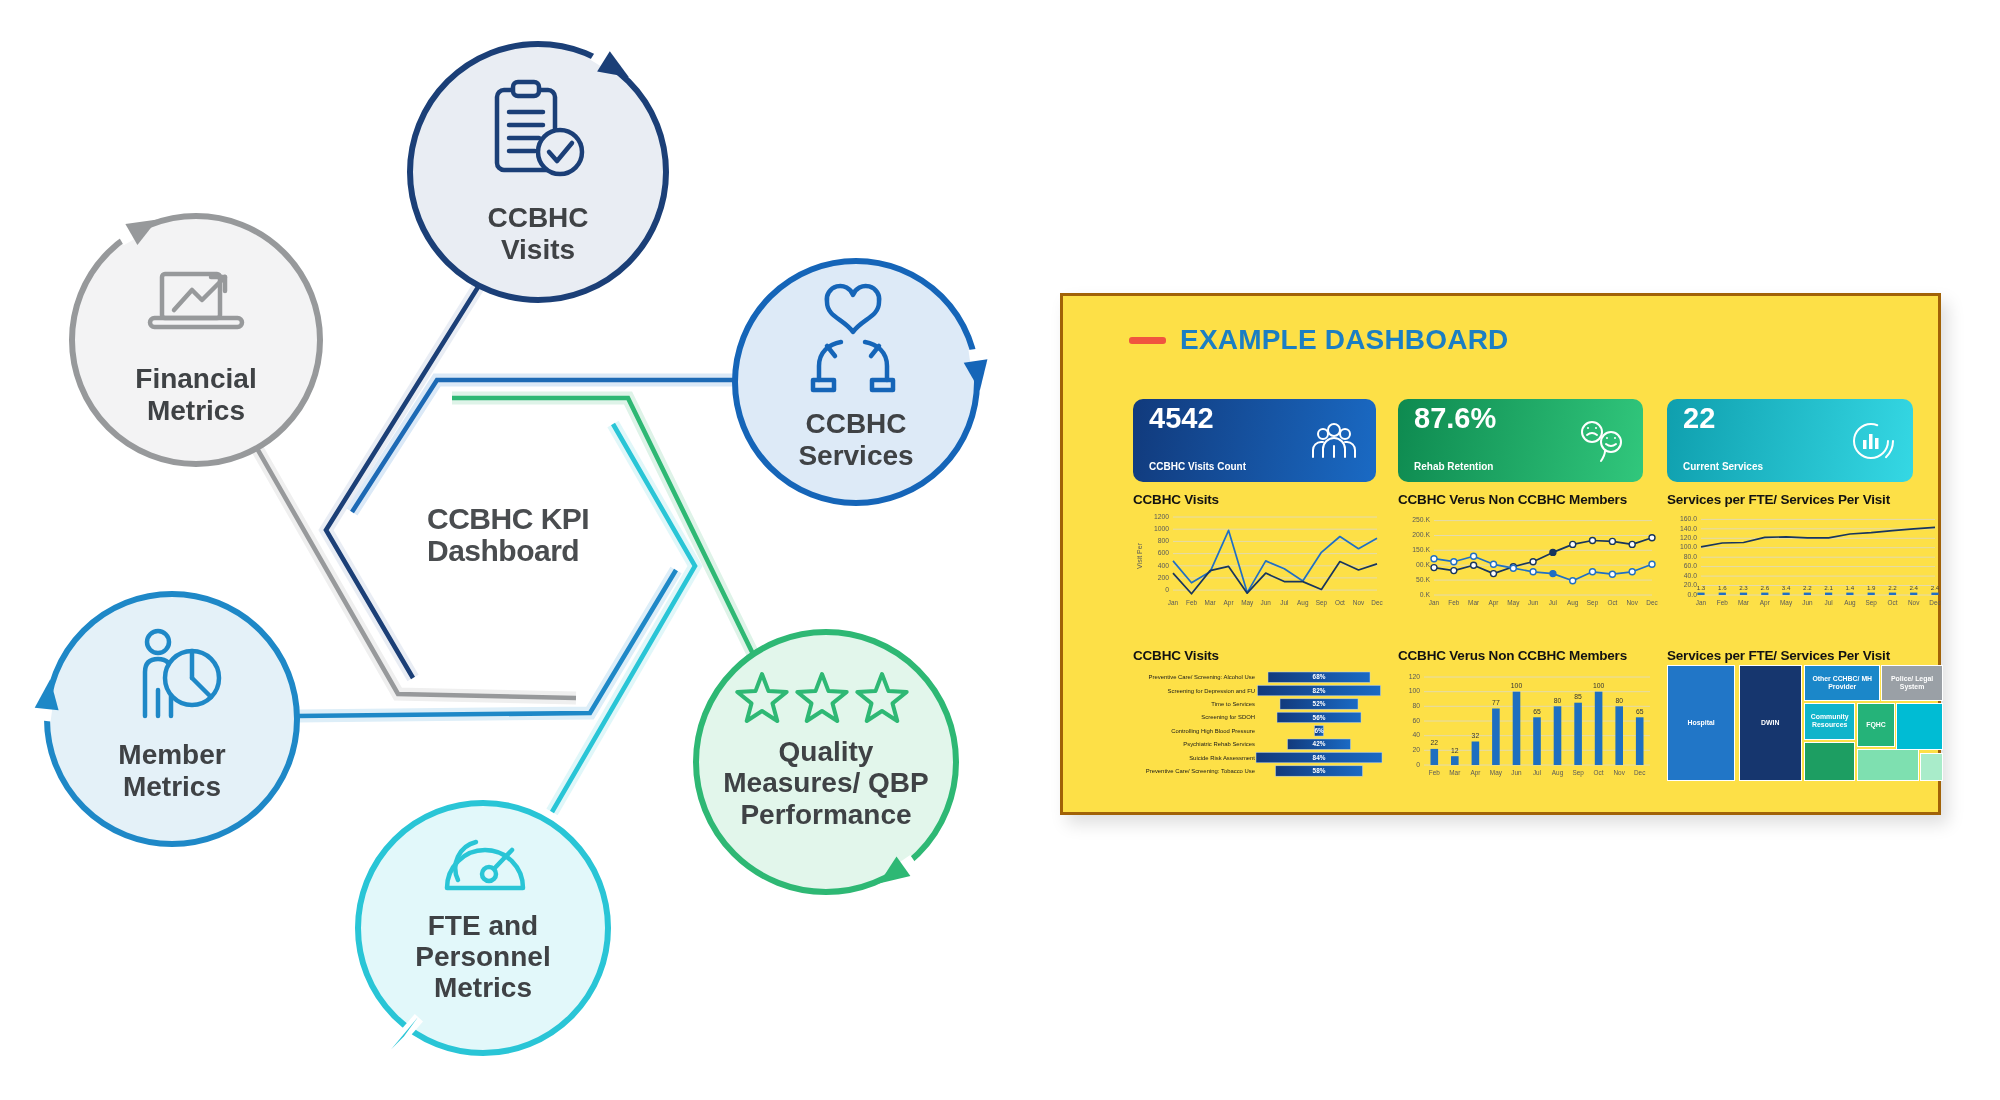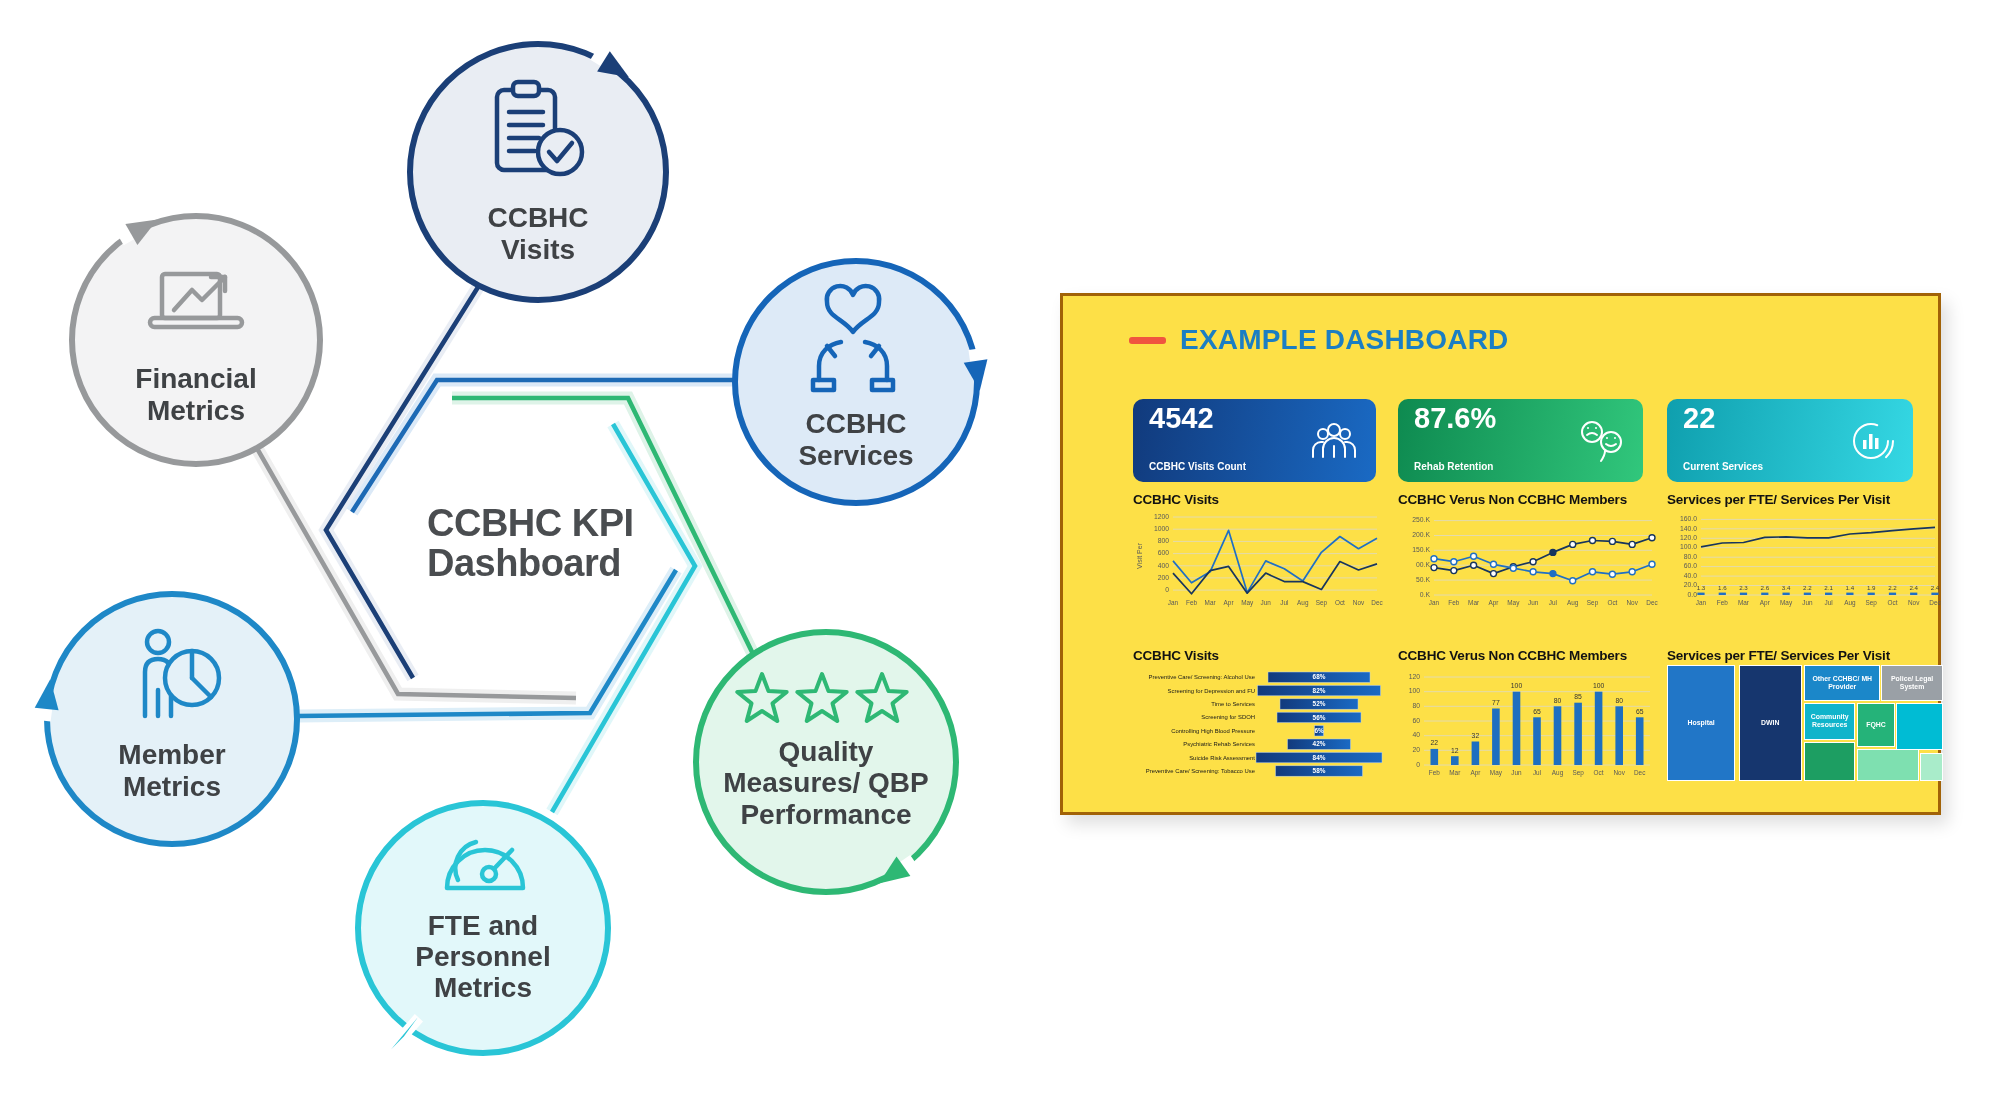--- a/index.html
+++ b/index.html
@@ -10,7 +10,7 @@
   
   .diagram{position:absolute;left:0;top:0;width:1060px;height:1100px;}
   .diagram svg{position:absolute;left:0;top:0;}
-  .center-title{position:absolute;left:427px;top:503px;font-size:38px;font-weight:700;
+  .center-title{position:absolute;left:427px;top:503px;font-size:30px;font-weight:700;
                 color:#4a4d50;line-height:1.06;letter-spacing:-0.5px;}
 
   

